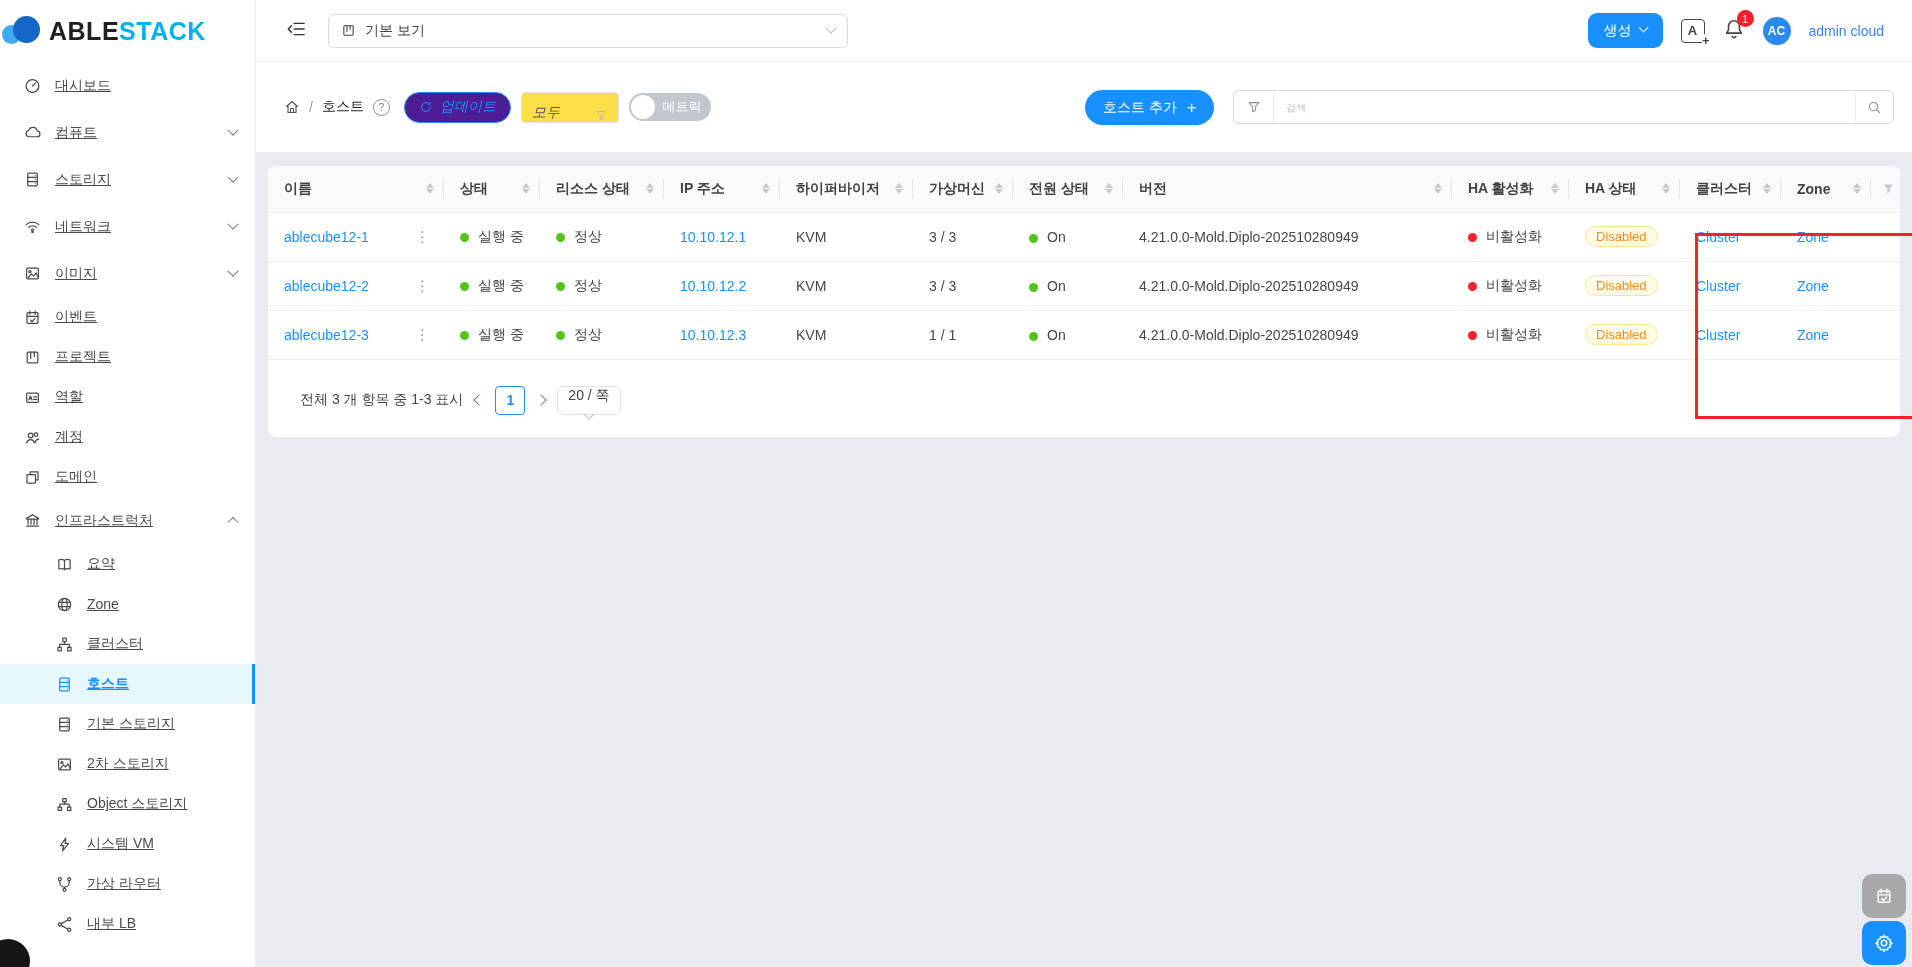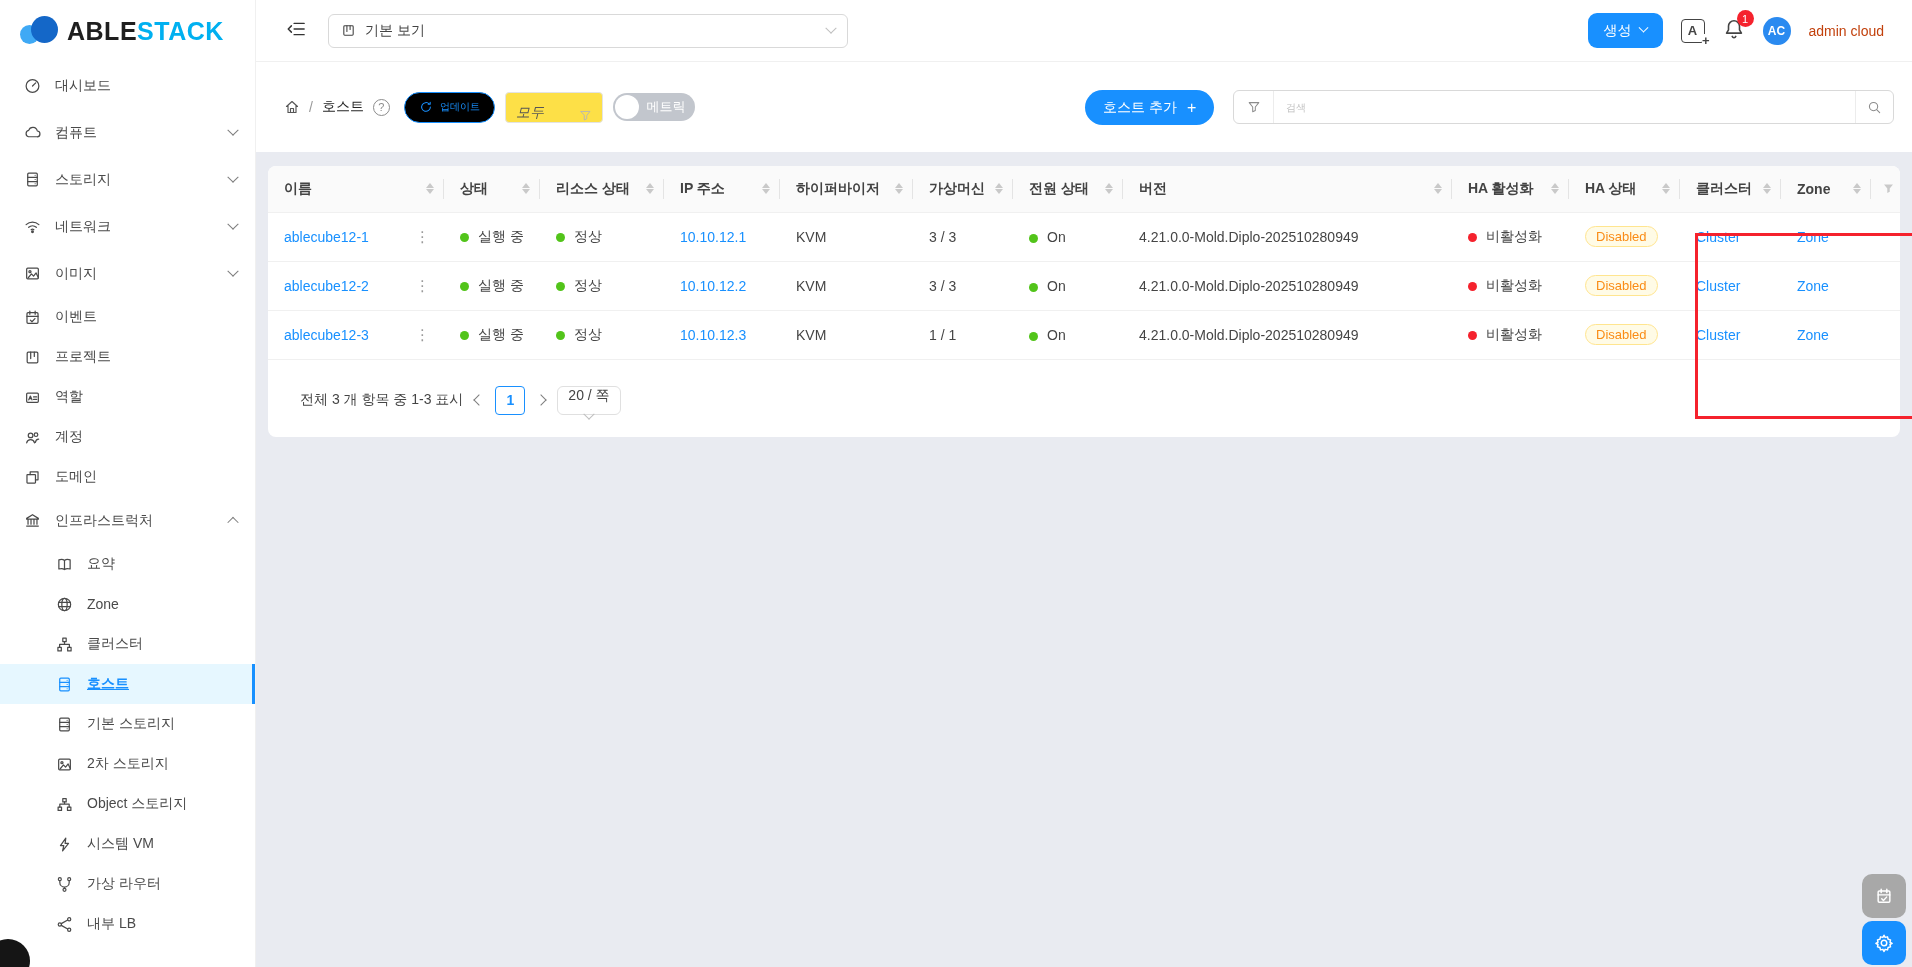--- a/index.html
+++ b/index.html
@@ -13,7 +13,7 @@
   .ic{width:17px;height:17px;fill:none;stroke:currentColor;stroke-width:1.15;stroke-linecap:round;stroke-linejoin:round;flex:none;}
   
   .sidebar{position:absolute;left:0;top:0;width:256px;height:967px;background:#fff;border-right:1px solid var(--line);z-index:5;}
-  .logo{height:62px;display:flex;align-items:center;padding-left:18px;gap:7px;}
+  .logo{height:62px;display:flex;align-items:center;gap:7px;}
   .cloud{position:relative;width:42px;height:30px;}
   .cloud .c1{position:absolute;left:2px;bottom:2px;width:19px;height:19px;border-radius:50%;background:#3fa9f5;}
   .cloud .c2{position:absolute;left:13px;top:0;width:27px;height:27px;border-radius:50%;background:#1467c8;}

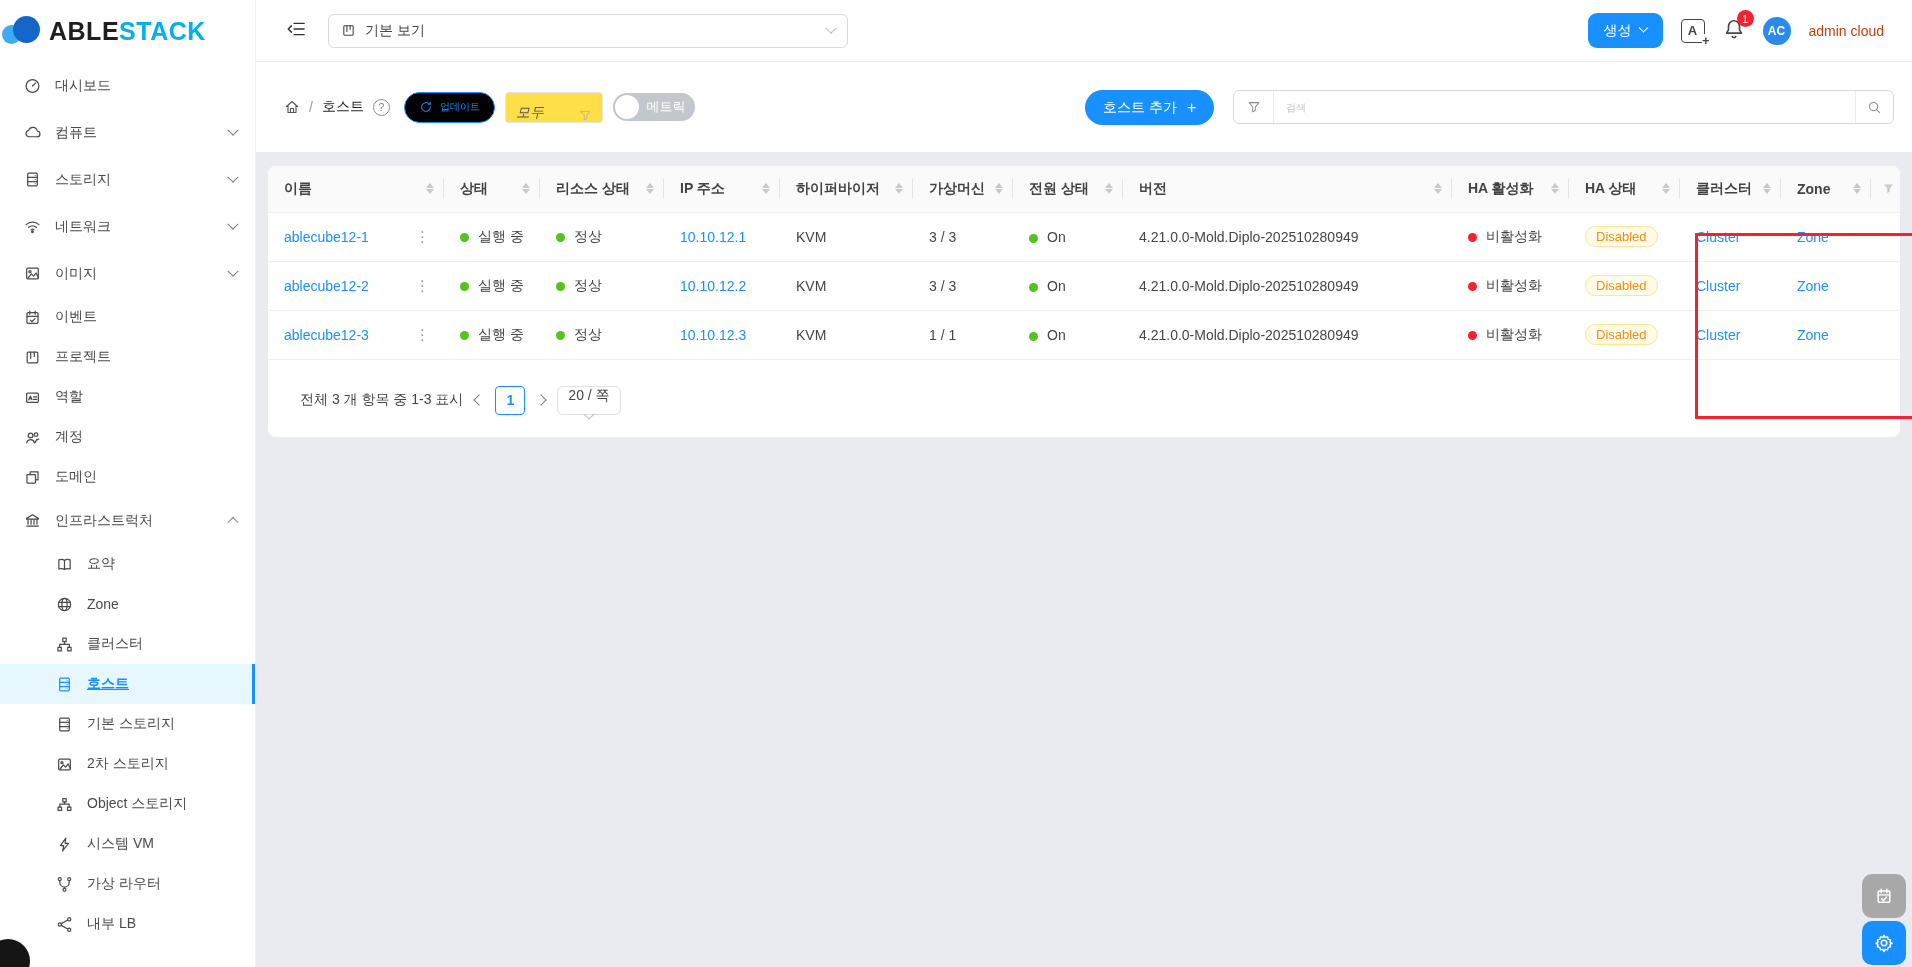--- a/index.html
+++ b/index.html
@@ -46,7 +46,7 @@
   .bell-wrap{position:relative;cursor:pointer;}
   .badge{position:absolute;top:-8px;right:-9px;background:var(--red);color:#fff;font-size:11px;min-width:17px;height:17px;border-radius:9px;display:flex;align-items:center;justify-content:center;padding:0 3px;}
   .avatar{width:28px;height:28px;border-radius:50%;background:#2a8af0;color:#fff;font-size:12px;font-weight:700;display:flex;align-items:center;justify-content:center;cursor:pointer;}
-  .username{color:#c2410c;}
+  .username{color:#3b82f6;}
   
   .content{position:absolute;left:256px;top:62px;width:1656px;height:905px;background:var(--page-bg);}
   .toolbar{position:absolute;left:0;top:0;width:1656px;height:90px;background:#fff;display:flex;align-items:center;}

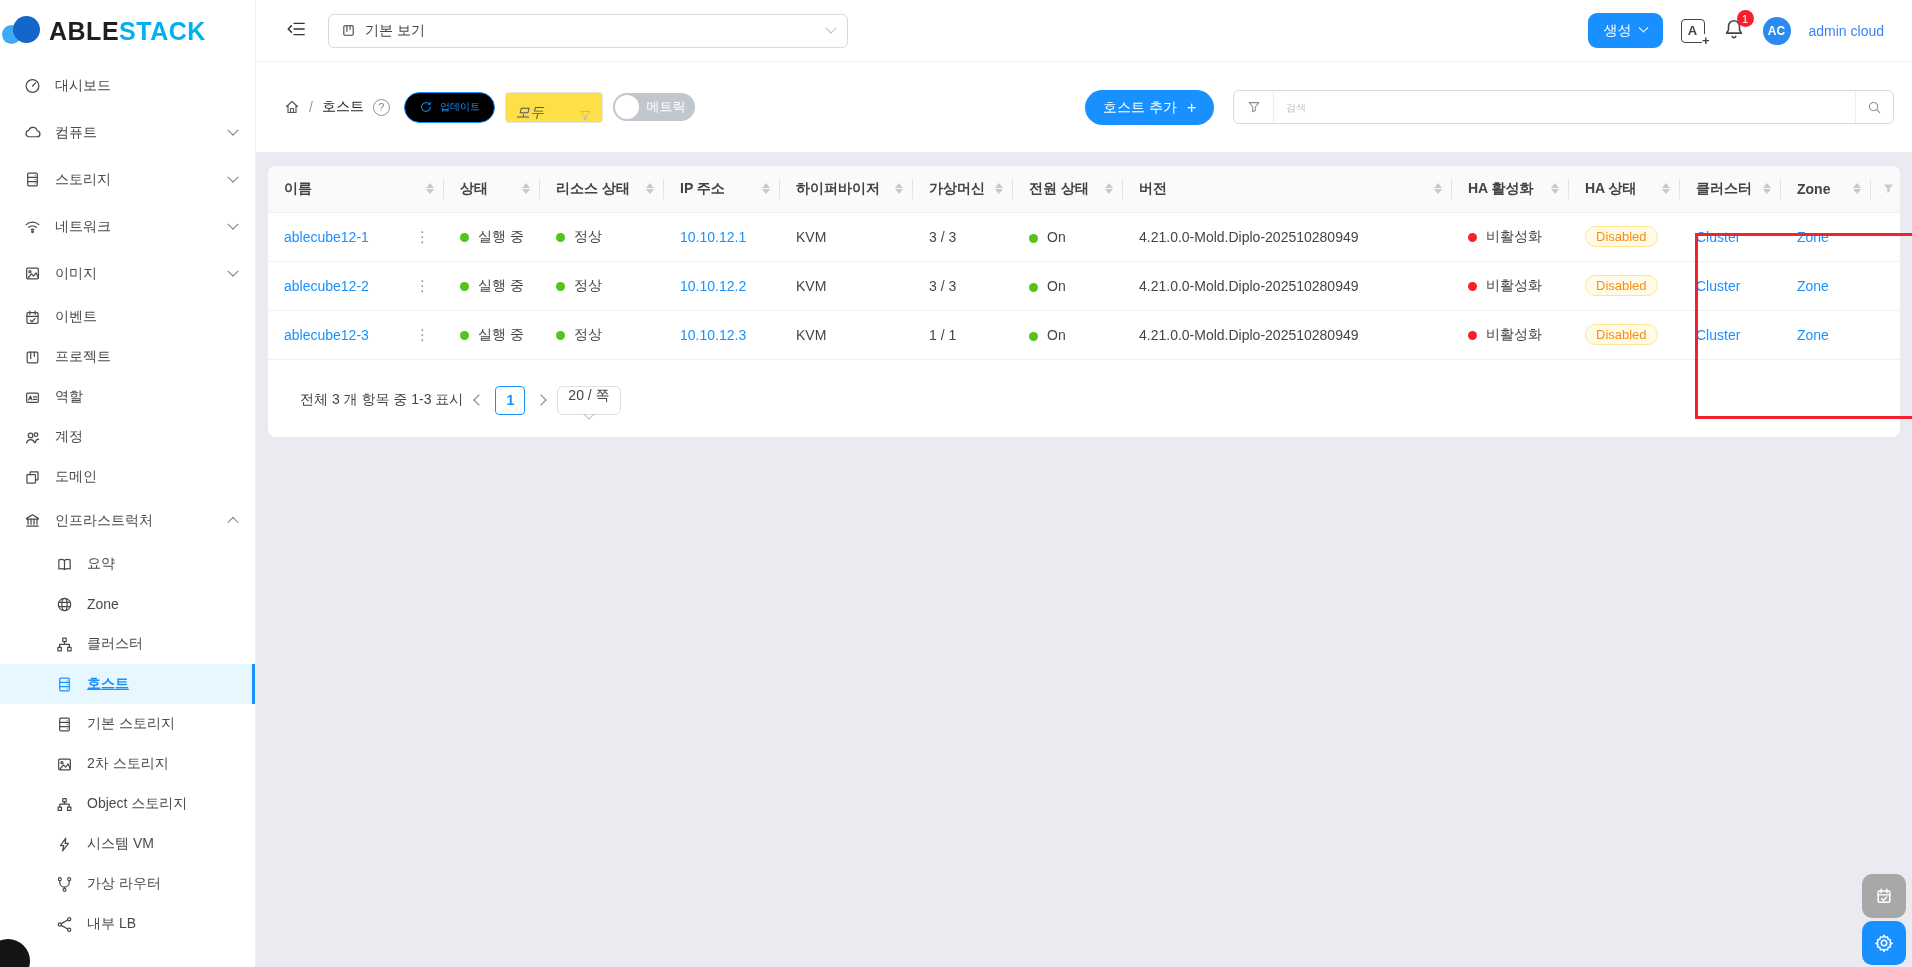--- a/index.html
+++ b/index.html
@@ -22,7 +22,7 @@
   .logo-stack{color:#00b0f0;}
   .menu{margin-top:0;}
   .mi{display:flex;align-items:center;gap:14px;padding:0 18px 0 24px;color:#4a4a4a;cursor:pointer;}
-  .mi .lbl{flex:1;}
+  .mi .lbl{flex:1;text-decoration:underline;}
   .g1{height:47px;}
   .g2{height:40px;}
   .sub{padding-left:56px;height:40px;}

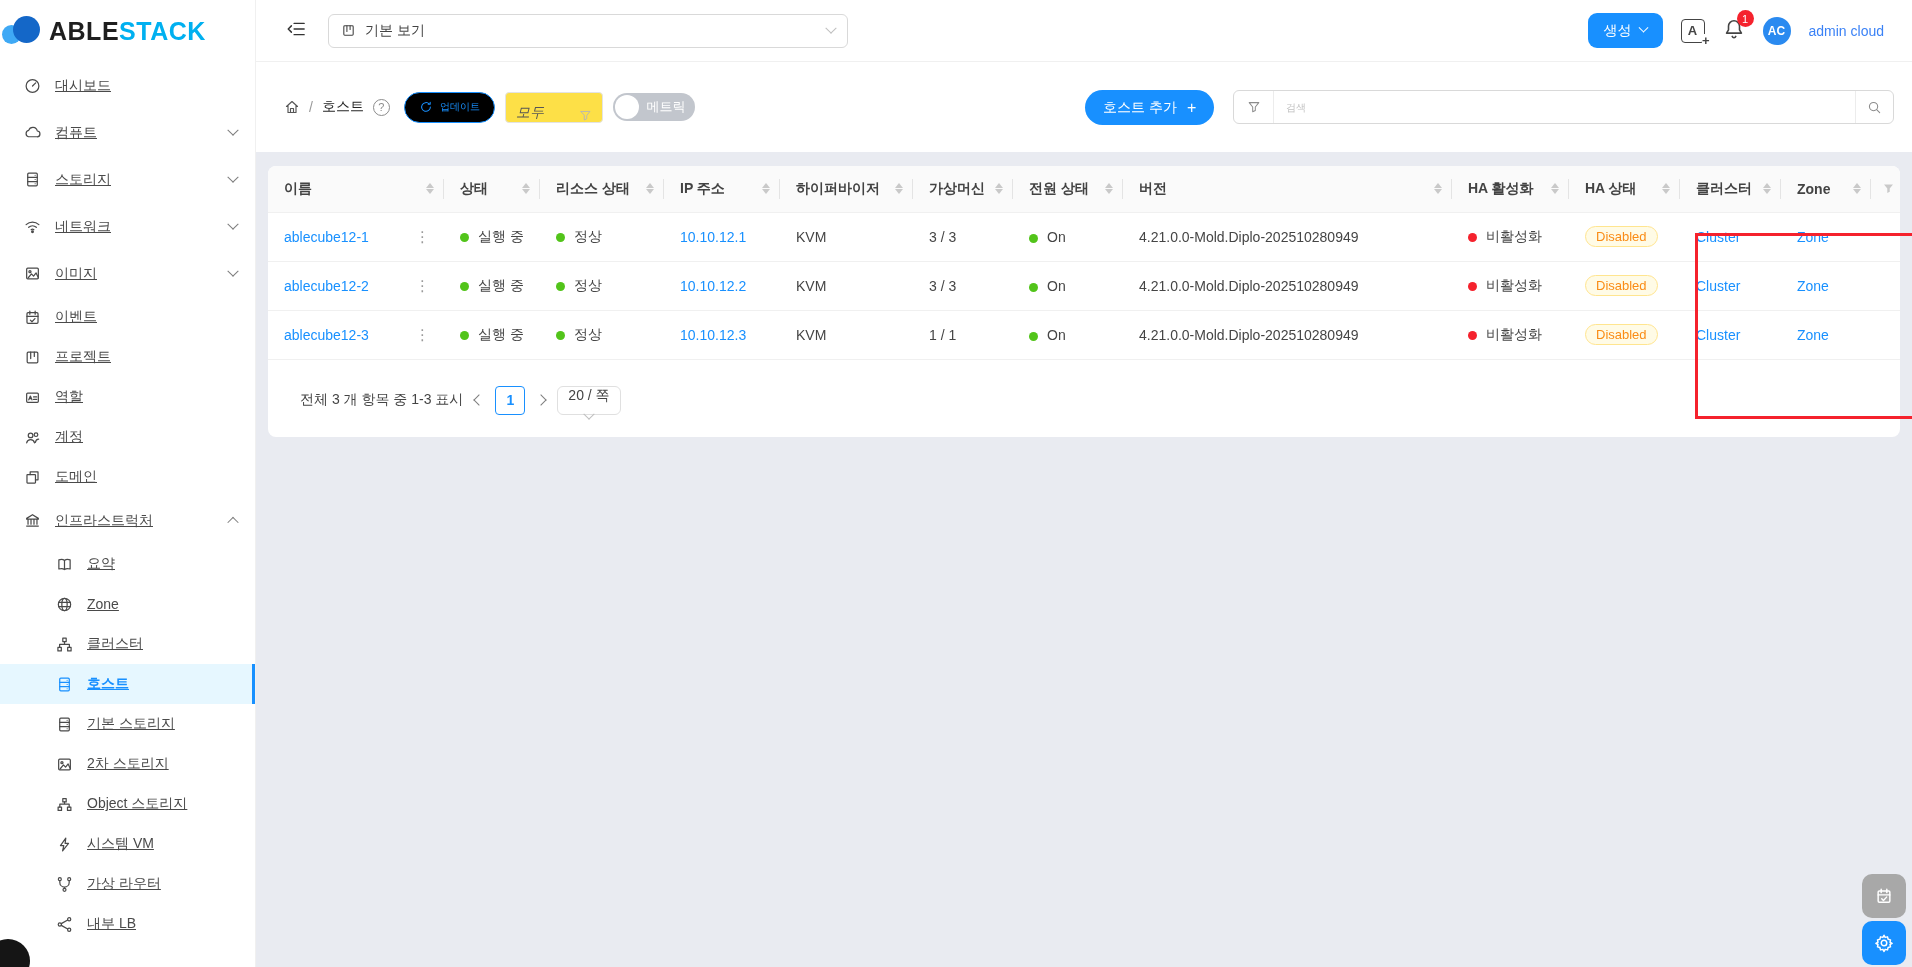--- a/index.html
+++ b/index.html
@@ -53,7 +53,7 @@
   .crumbs{display:flex;align-items:center;gap:9px;margin-left:28px;color:#555;}
   .crumb-sep{color:#999;}
   .qmark{width:17px;height:17px;border:1.2px solid #8c8c8c;border-radius:50%;color:#8c8c8c;font-size:11px;display:flex;align-items:center;justify-content:center;cursor:pointer;}
-  .btn-update{margin-left:14px;height:31px;border:1px solid var(--accent);color:var(--accent);background:#000000;border-radius:16px;padding:0 14px;display:flex;align-items:center;gap:7px;font-size:10px;cursor:pointer;}
+  .btn-update{margin-left:14px;height:31px;border:1px solid var(--accent);color:var(--accent);background:#4c1d95;border-radius:16px;padding:0 14px;display:flex;align-items:center;gap:7px;font-size:14px;cursor:pointer;font-style:italic;}
   .sel-all{margin-left:10px;width:98px;height:31px;border:1px solid #e3e3e3;border-radius:4px;display:flex;align-items:flex-end;padding:0 10px;color:#555;cursor:pointer;background:#fde047;font-style:italic;}
   .sel-all .fun{margin-left:auto;color:#b5b5b5;}
   .metric-toggle{margin-left:10px;width:82px;height:28px;border-radius:14px;background:#c2c6cd;display:flex;align-items:center;padding:2px;cursor:pointer;}

